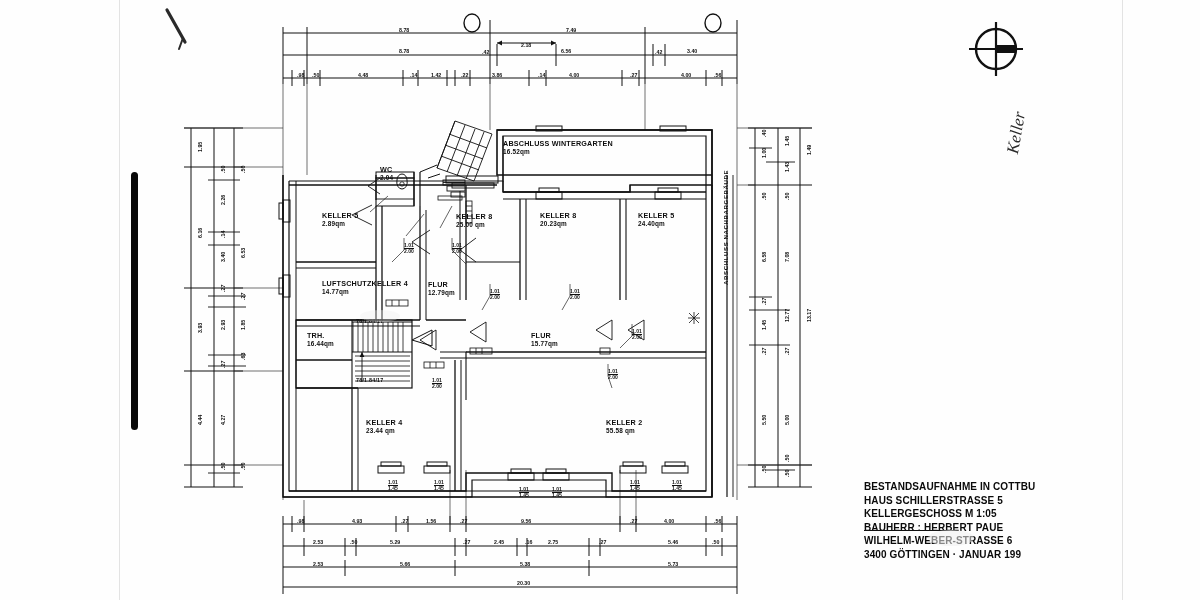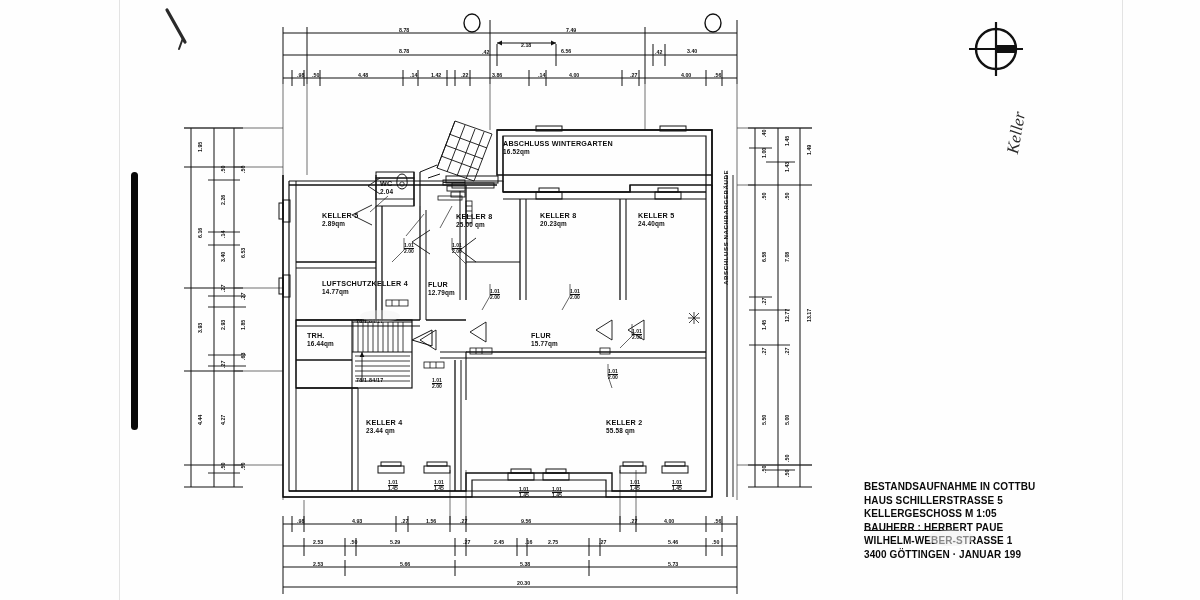--- a/index.html
+++ b/index.html
@@ -441,7 +441,7 @@
       <div class="lbl" style="left: 307px; top: 332px;"><div class="rm-name">TRH.</div><div class="rm-area">16.44qm</div></div>
       <div class="lbl" style="left: 366px; top: 419px;"><div class="rm-name">KELLER 4</div><div class="rm-area">23.44 qm</div></div>
       <div class="lbl" style="left: 606px; top: 419px;"><div class="rm-name">KELLER 2</div><div class="rm-area">55.58 qm</div></div>
-      <div class="lbl" style="left: 380px; top: 180px;"><div class="rm-name">WC</div><div class="rm-area">2.04</div></div>
+      <div class="lbl" style="left: 380px; top: 166px;"><div class="rm-name">WC</div><div class="rm-area">2.04</div></div>
     </div>
 
   <div id="dims">

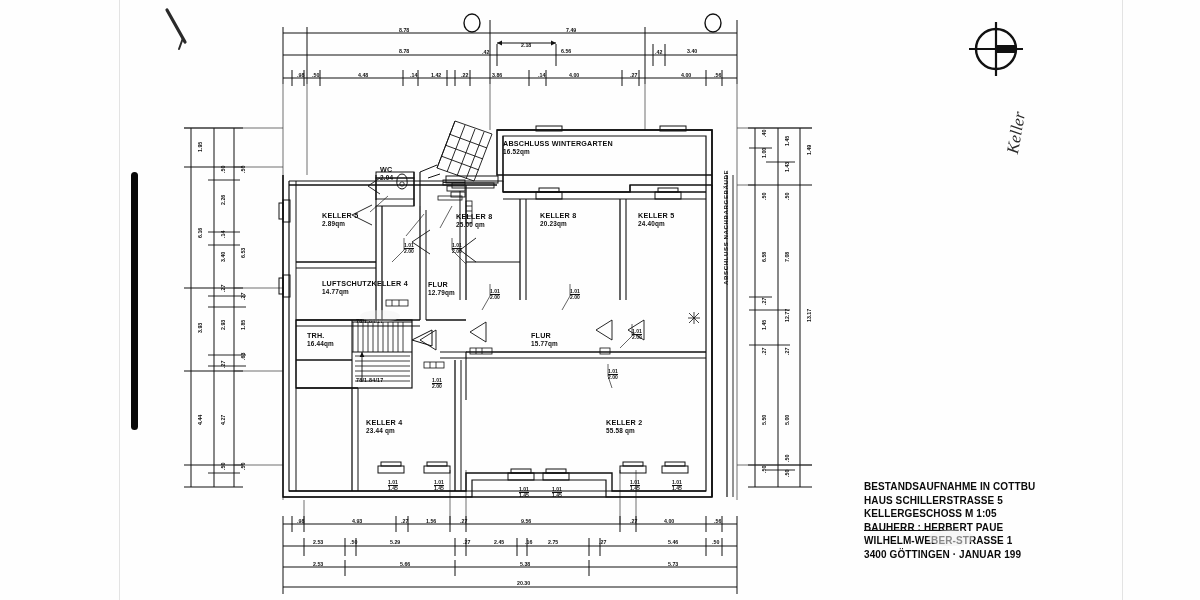--- a/index.html
+++ b/index.html
@@ -554,7 +554,7 @@
       <div class="tl">HAUS   SCHILLERSTRASSE  5</div>
       <div class="tl">KELLERGESCHOSS        M 1:05</div>
       <div class="tl">BAUHERR :   HERBERT  PAUE</div>
-      <div class="tl">WILHELM-WEBER-STRASSE  1</div>
+      <div class="tl">WILHELM-WEBER-STRASSE  6</div>
       <div class="tl">3400 GÖTTINGEN · JANUAR 199</div>
     </div>
   <div class="strike"></div>

